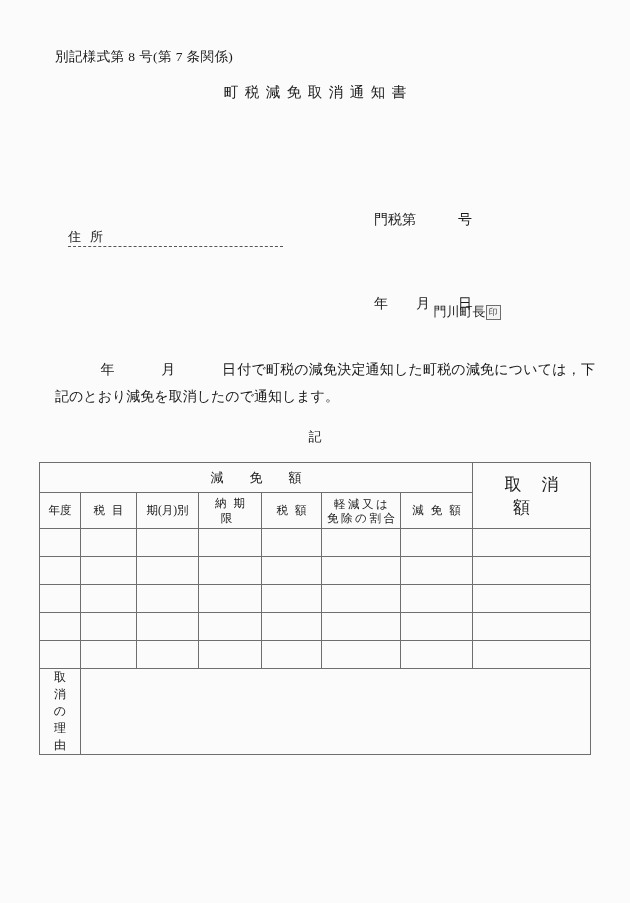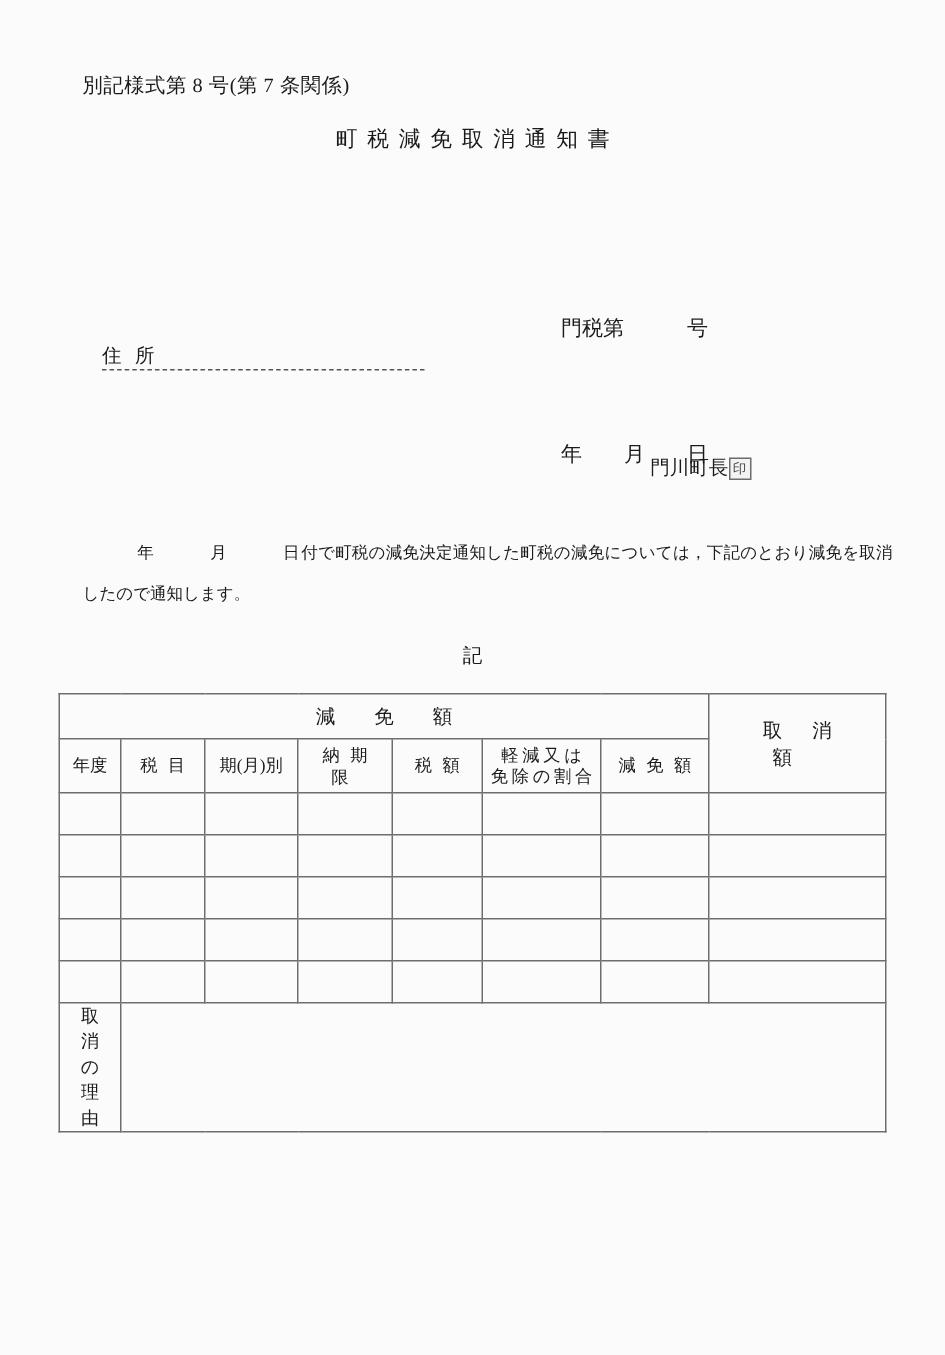--- a/index.html
+++ b/index.html
@@ -111,7 +111,7 @@
     left: 55px;
     top: 356px;
     width: 540px;
-    font-size: 11px;
+    font-size: 14px;
     line-height: 27px;
     text-align: justify;
   }

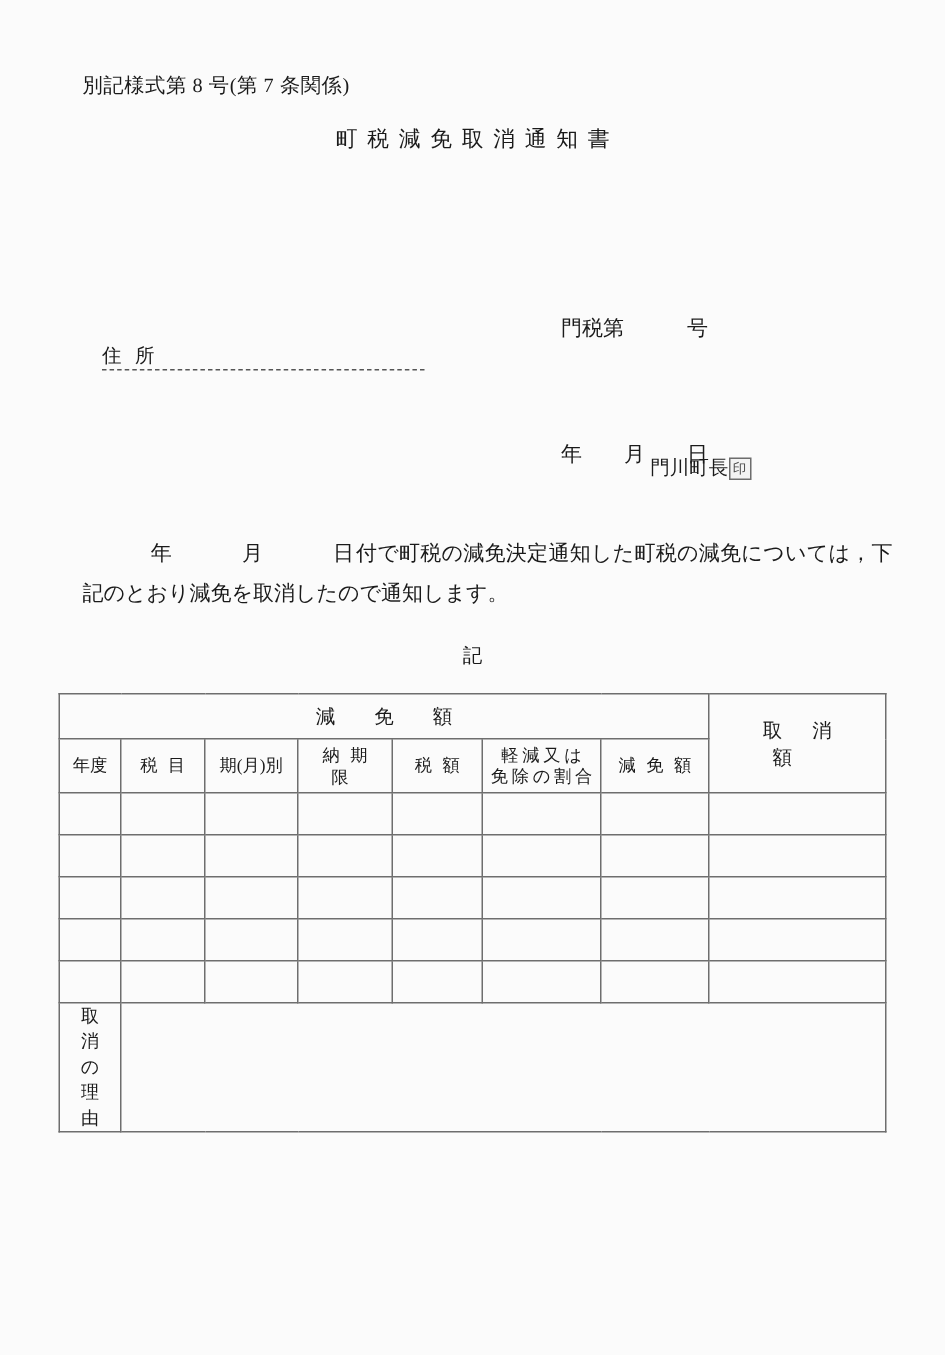--- a/index.html
+++ b/index.html
@@ -159,7 +159,7 @@
     text-indent: 26px;
   }
   .th-cancel {
-    font-size: 13px;
+    font-size: 17px;
     letter-spacing: 20px;
     text-indent: 20px;
     width: 118px;

